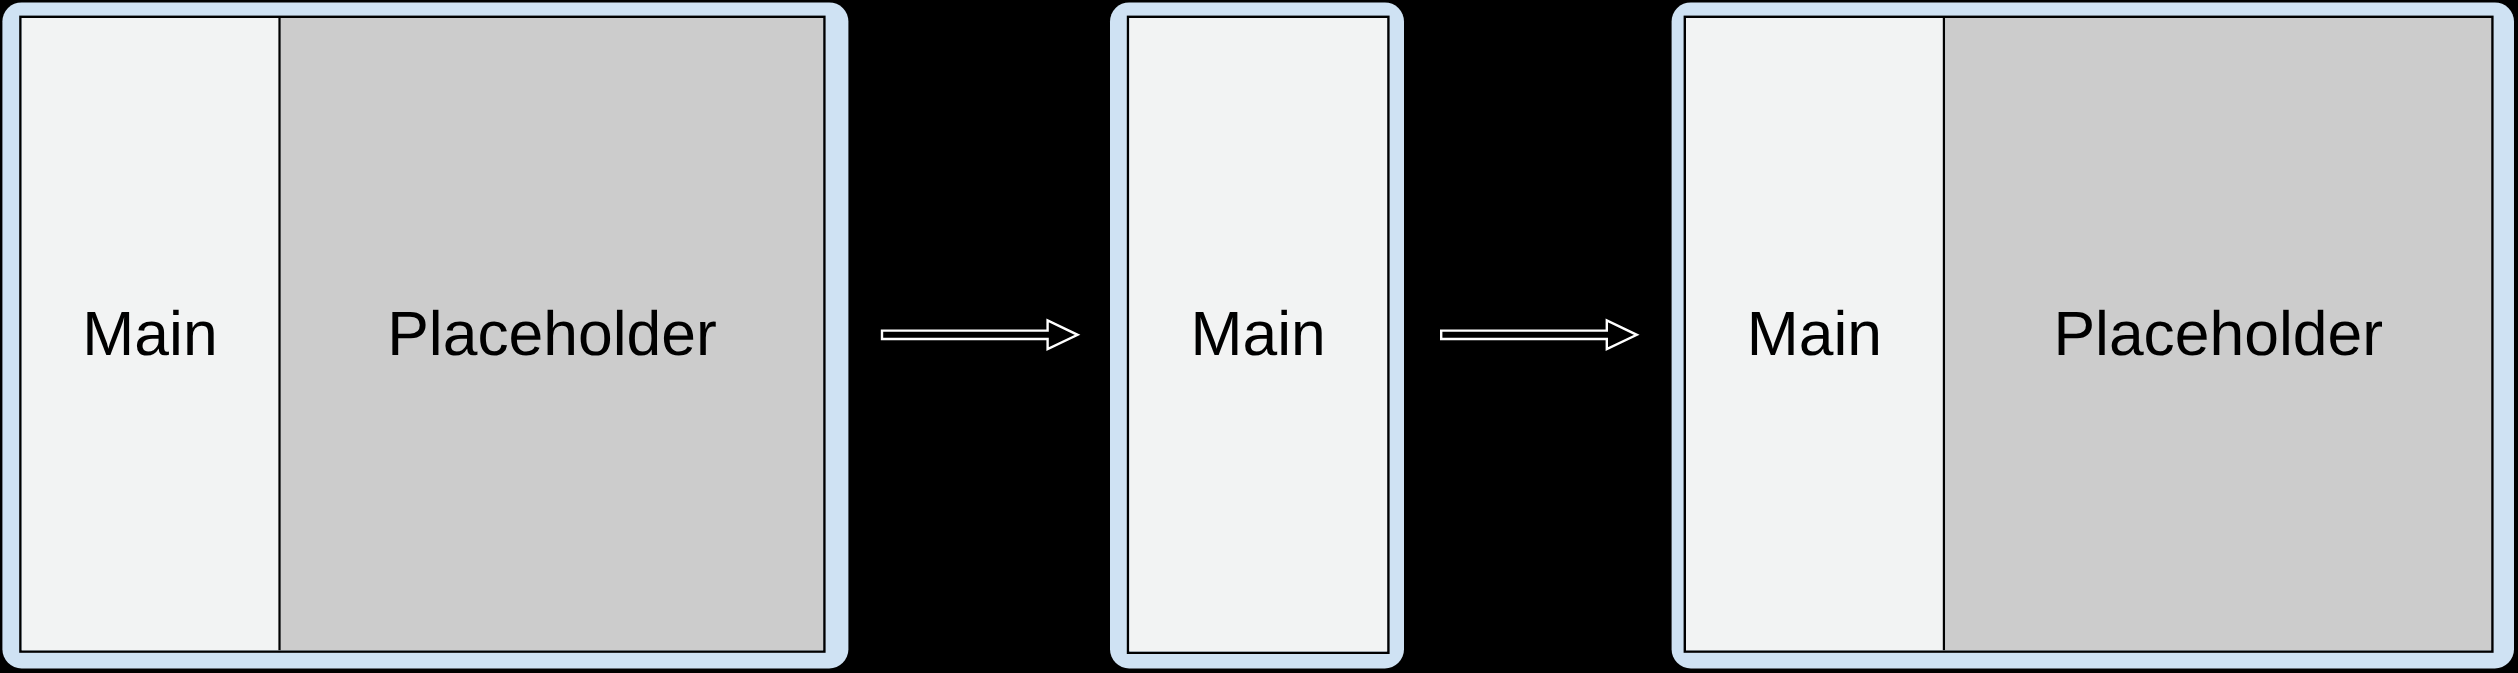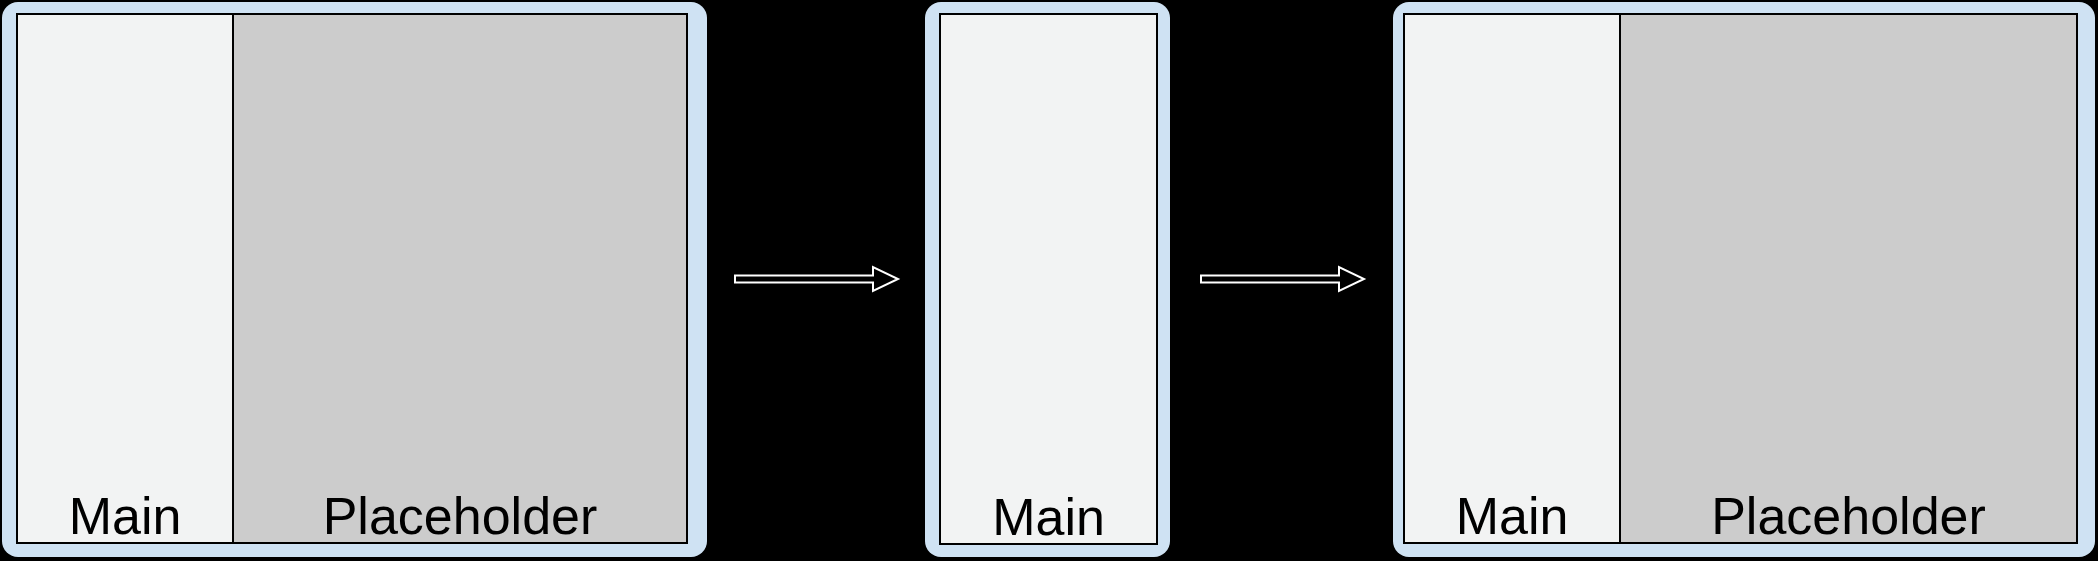--- a/index.html
+++ b/index.html
@@ -37,7 +37,7 @@
   .inner3 { left: 10px; top: 11px; right: 17px; bottom: 13px; }
   .cell {
     display: flex;
-    align-items: flex-end;
+    align-items: center;
     justify-content: center;
   }
   .cell.main {

